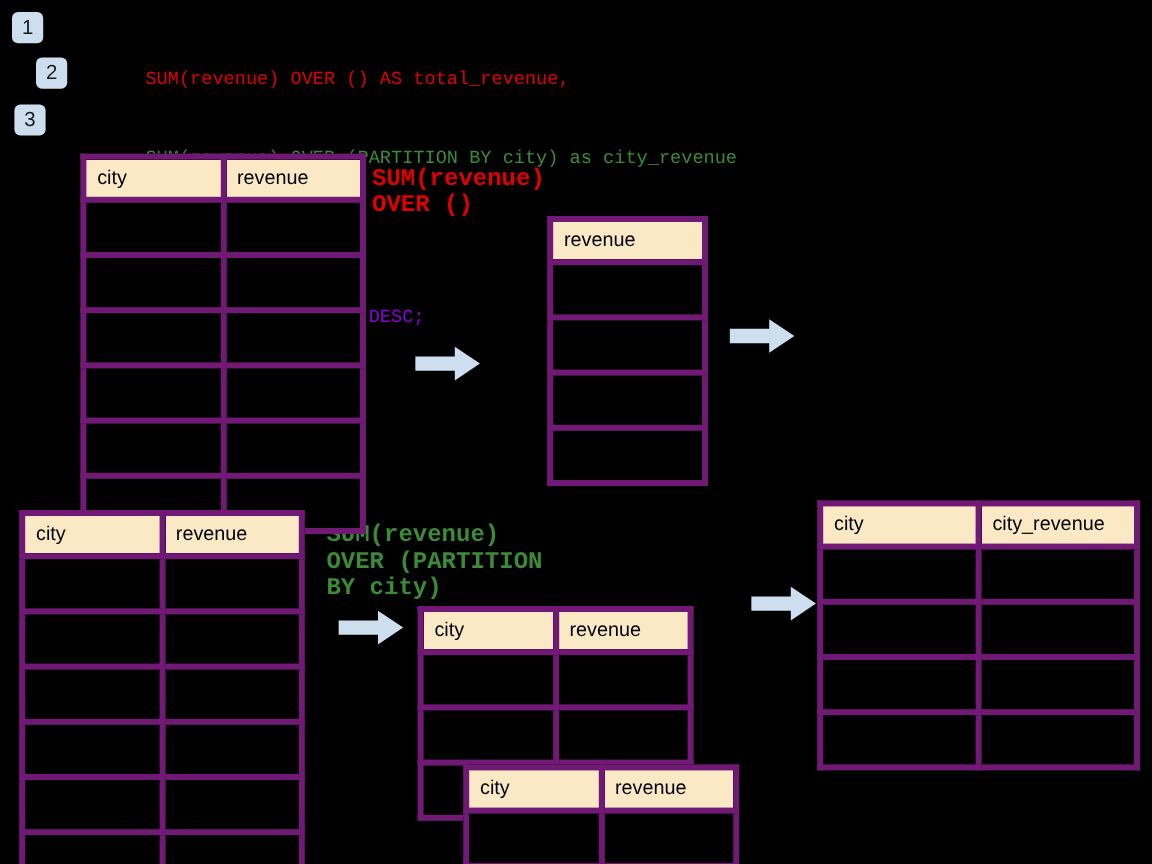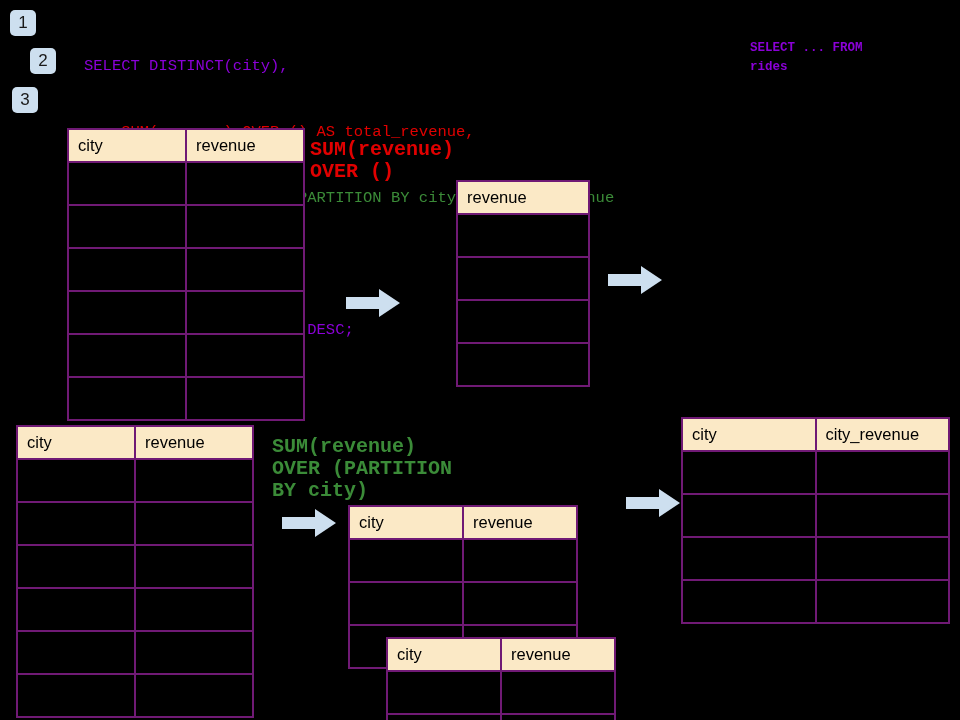--- a/index.html
+++ b/index.html
@@ -117,8 +117,6 @@
     <div class="sql-line c-purple">  ORDER by city_revenue DESC;</div>
   </div>
 
-  <div class="sql-aside" style="left:750px; top:39px;">SELECT ... FROM
-rides</div>
 
   <div class="annot red" style="left:310px; top:139px;">SUM(revenue)
 OVER ()</div>

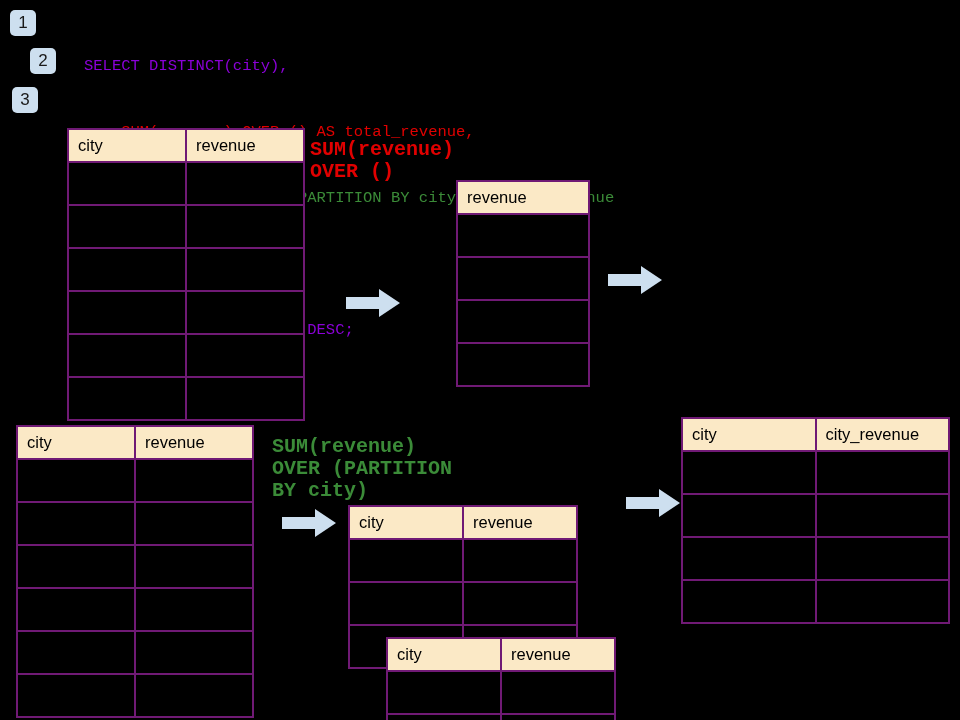--- a/index.html
+++ b/index.html
@@ -110,7 +110,6 @@
   <div class="step-badge" style="left:12px; top:87px;">3</div>
 
   <div class="sql-block" style="left:84px; top:11px;">
-    <div class="sql-line c-purple">SELECT DISTINCT(city),</div>
     <div class="sql-line c-red">    SUM(revenue) OVER () AS total_revenue,</div>
     <div class="sql-line c-green">    SUM(revenue) OVER (PARTITION BY city) as city_revenue</div>
     <div class="sql-line c-purple">  FROM rides</div>

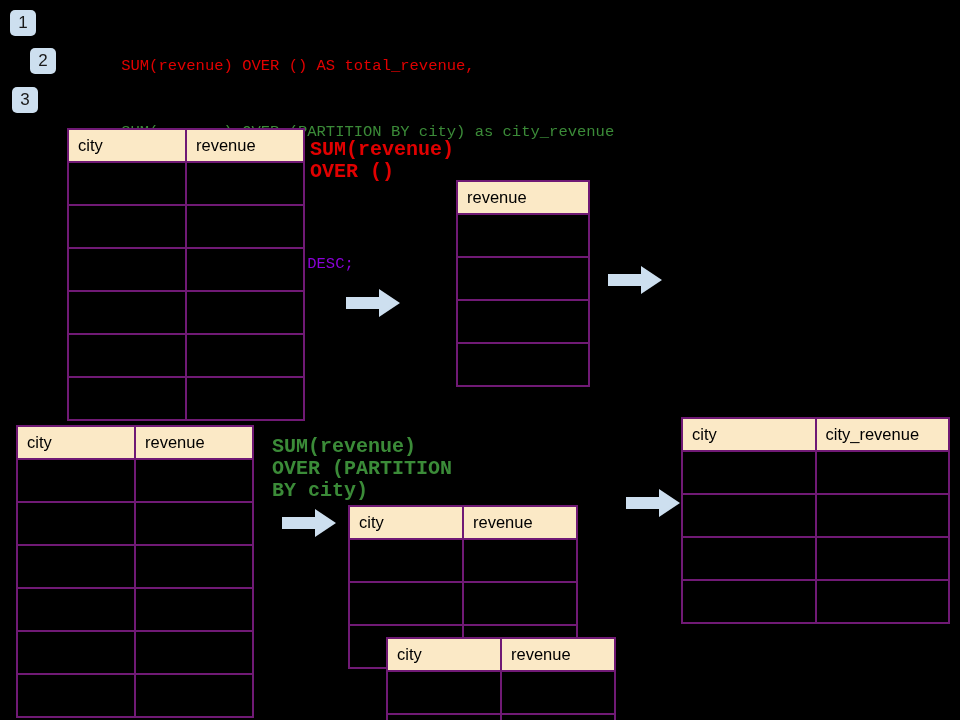--- a/index.html
+++ b/index.html
@@ -75,7 +75,7 @@
     background: #000000;
   }
   .tbl td, .tbl th {
-    border: 2px solid #701a75;
+    border: 5px solid #701a75;
     padding: 0;
     margin: 0;
     background: #000000;

